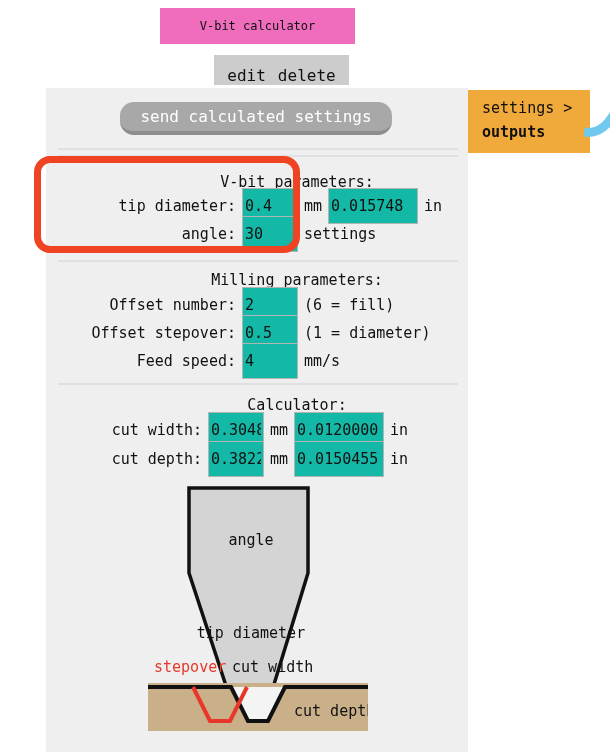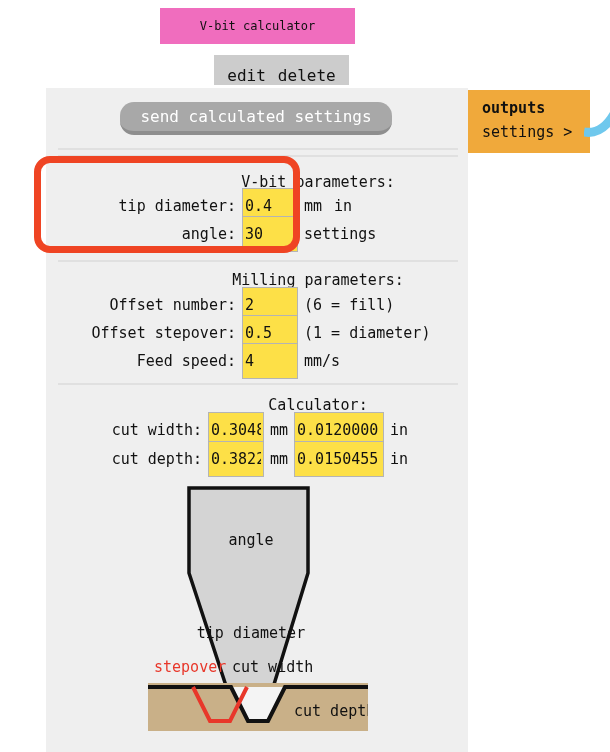--- a/index.html
+++ b/index.html
@@ -290,8 +290,8 @@
 </div>
 
 <div id="outputs-panel">
+  <div id="outputs-settings">settings &gt;</div>
   <div id="outputs-title">outputs</div>
-  <div id="outputs-settings">settings &gt;</div>
 </div>
 
 <svg id="output-wire" viewBox="0 0 30 46">

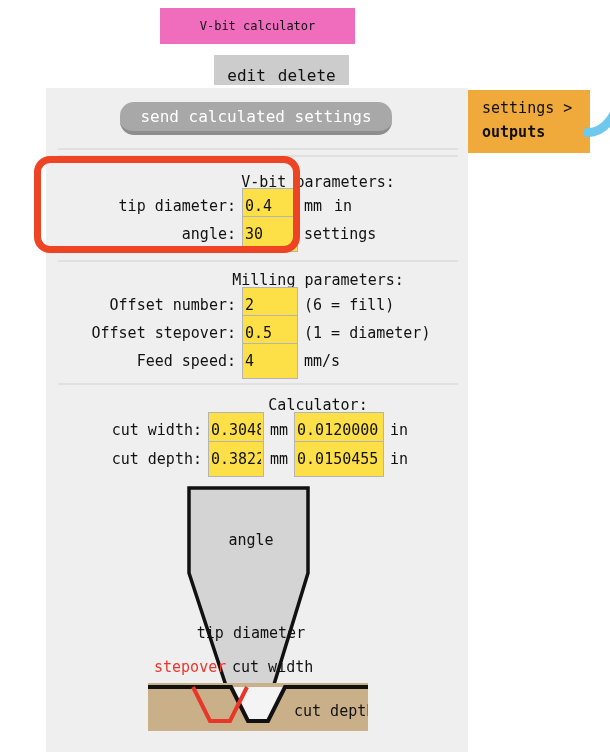--- a/index.html
+++ b/index.html
@@ -93,7 +93,6 @@
     text-align: center;
     font-size: 15px;
     color: #111111;
-    padding-left: 21px;
   }
 
   .field-row {

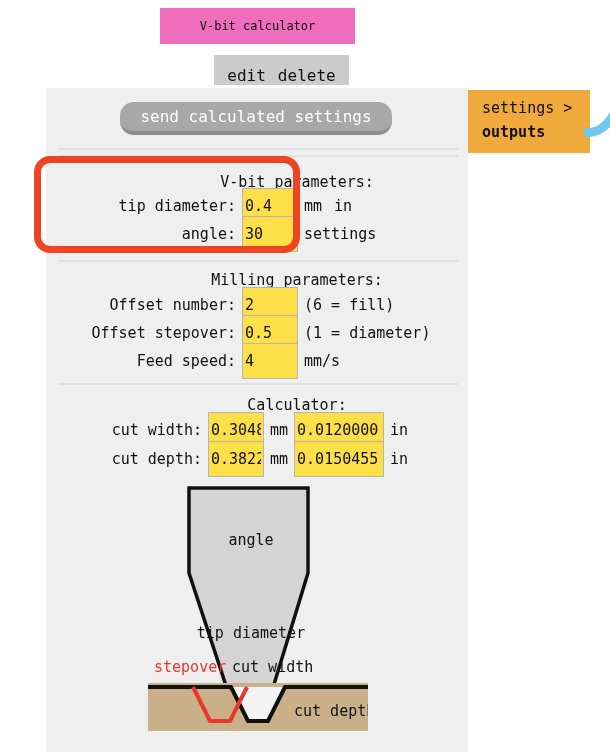--- a/index.html
+++ b/index.html
@@ -116,7 +116,7 @@
     font-family: "DejaVu Sans Mono", "Liberation Mono", monospace;
     font-size: 15px;
     color: #111111;
-    background: #fde047;
+    background: #14b8a6;
     border: 1px solid #b4b4b4;
     box-sizing: border-box;
     height: 36px;

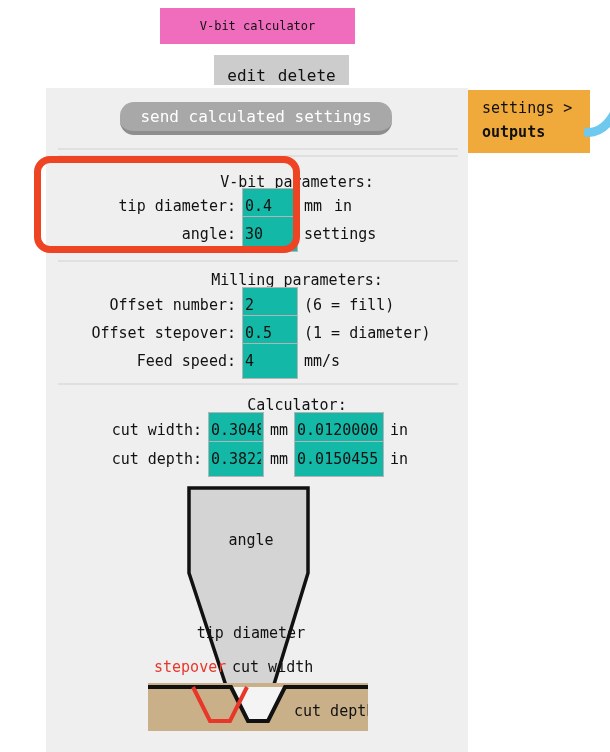--- a/index.html
+++ b/index.html
@@ -208,6 +208,7 @@
     <span class="field-label">tip diameter:</span>
     <input class="txt-input w-narrow" type="text" value="0.4" style="">
     <span class="unit">mm</span>
+    <input class="txt-input w-wide" type="text" value="0.015748" style="">
     <span class="unit">in</span>
   </div>
 

